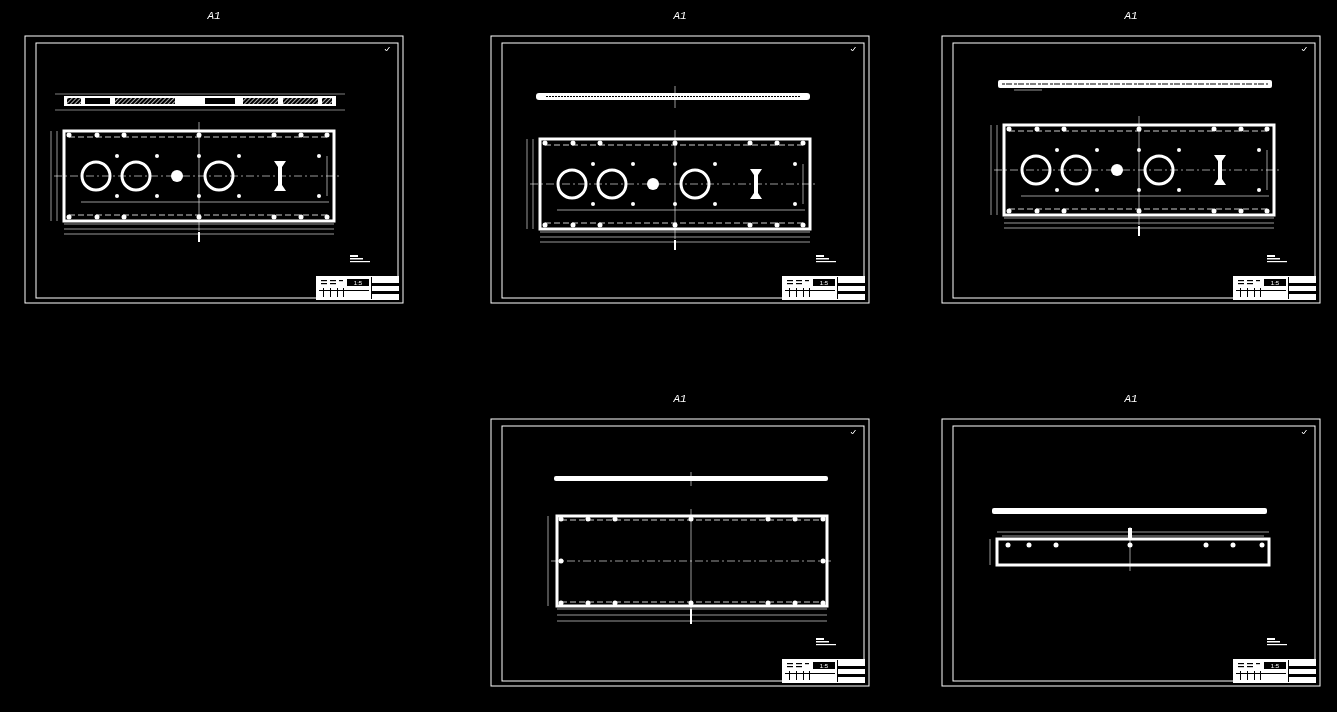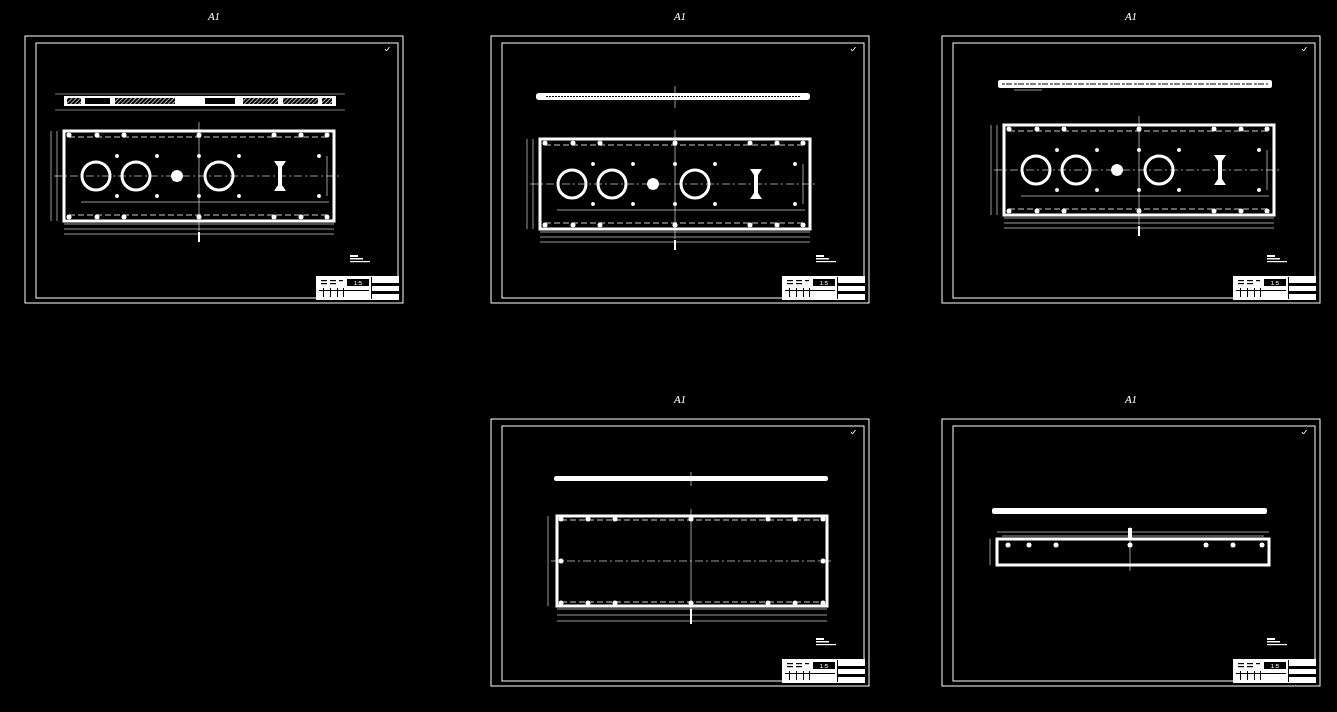--- a/index.html
+++ b/index.html
@@ -5,7 +5,7 @@
   html, body { margin:0; padding:0; background:#000; }
   body { width:1337px; height:712px; position:relative; overflow:hidden; font-family:"Liberation Sans", sans-serif; }
   .canvas { position:absolute; left:0; top:0; width:1337px; height:712px; background:#000; }
-  .sheet-label { position:absolute; color:#fff; font-size:11px; font-style:italic; font-family:Liberation Serif, serif; transform:translateX(-50%); }
+  .sheet-label { position:absolute; color:#fff; font-size:11px; font-style:italic; font-family:Liberation Mono, monospace; transform:translateX(-50%); }
   svg { position:absolute; left:0; top:0; overflow:visible; }
 </style>
 </head>

